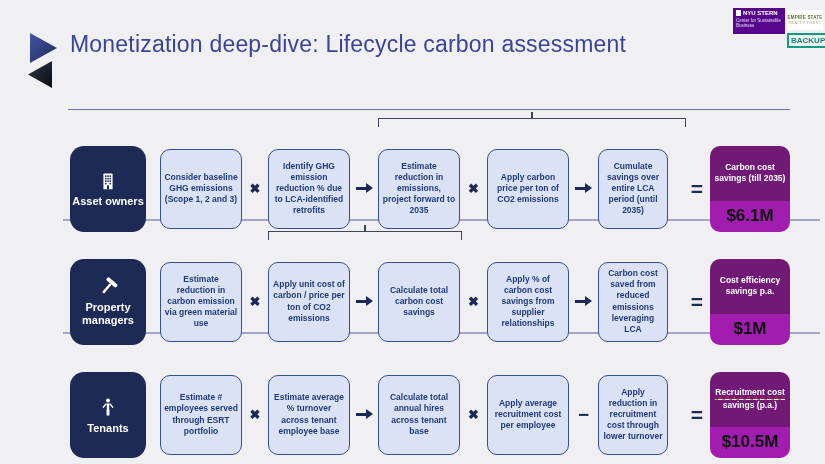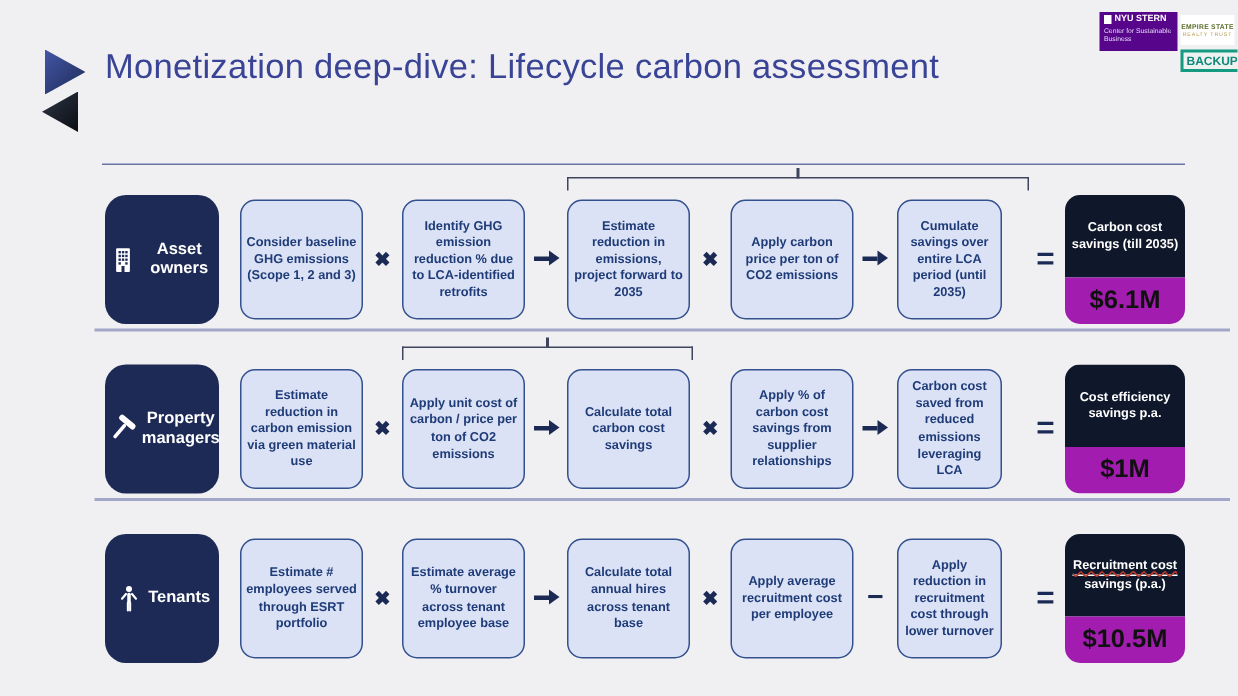--- a/index.html
+++ b/index.html
@@ -35,7 +35,7 @@
   
   .row{position:absolute;left:0;width:825px;height:87px;}
   .row0{top:129px}.row1{top:242px}.row2{top:355px}
-  .cell{position:absolute;top:0;height:100%;display:flex;align-items:center;justify-content:center;}
+  .cell{position:absolute;top:16px;height:100%;display:flex;align-items:center;justify-content:center;}
   .c-role{left:70px;width:76px}
   .c-s0{left:160px;width:82px}
   .c-op0{left:242px;width:26px}

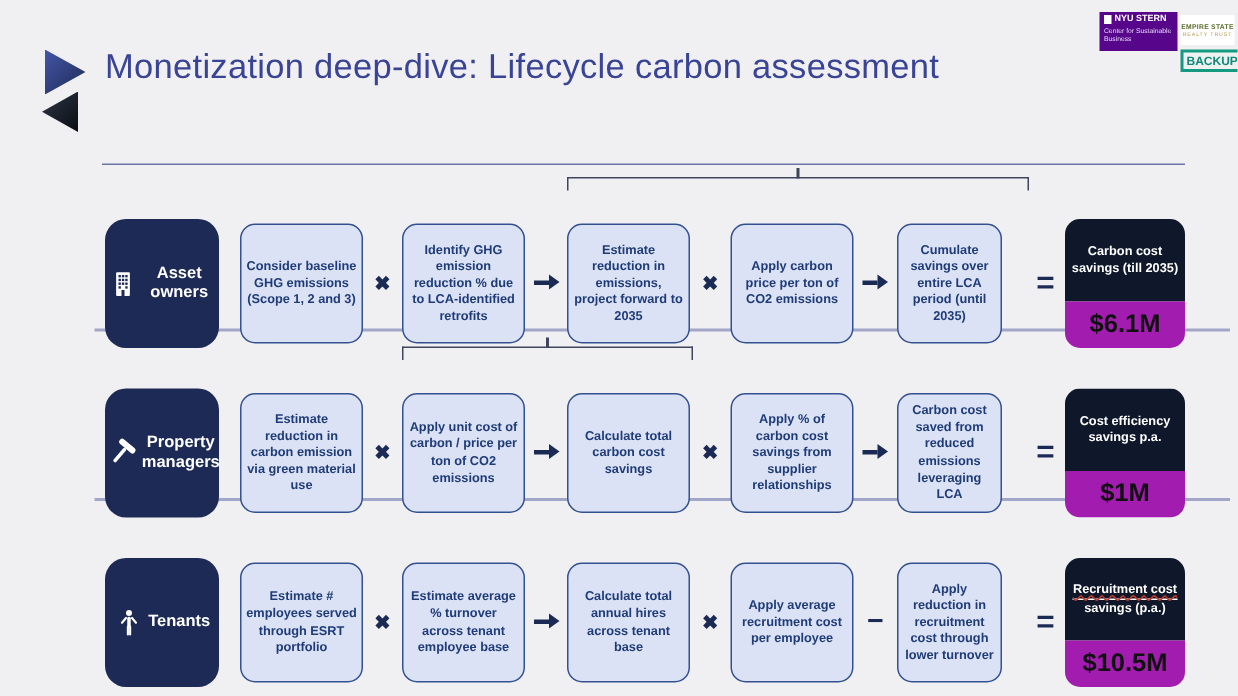--- a/index.html
+++ b/index.html
@@ -56,7 +56,7 @@
     display:flex;align-items:center;justify-content:center;text-align:center;
     color:#1f3c78;font-weight:bold;font-size:8.5px;line-height:1.3;padding:2px 3px;box-sizing:border-box;}
   .result-box{width:100%;height:86px;border-radius:10px;overflow:hidden;display:flex;flex-direction:column;}
-  .result-top{flex:1;background:#0f172a;color:#fff;font-weight:bold;font-size:8.5px;line-height:1.35;
+  .result-top{flex:1;background:#701a75;color:#fff;font-weight:bold;font-size:8.5px;line-height:1.35;
     display:flex;align-items:center;justify-content:center;text-align:center;padding:1px 4px;
     flex-wrap:wrap;align-content:center;}
   .result-bottom{height:31px;background:#a21caf;color:#101010;font-weight:bold;font-size:17px;

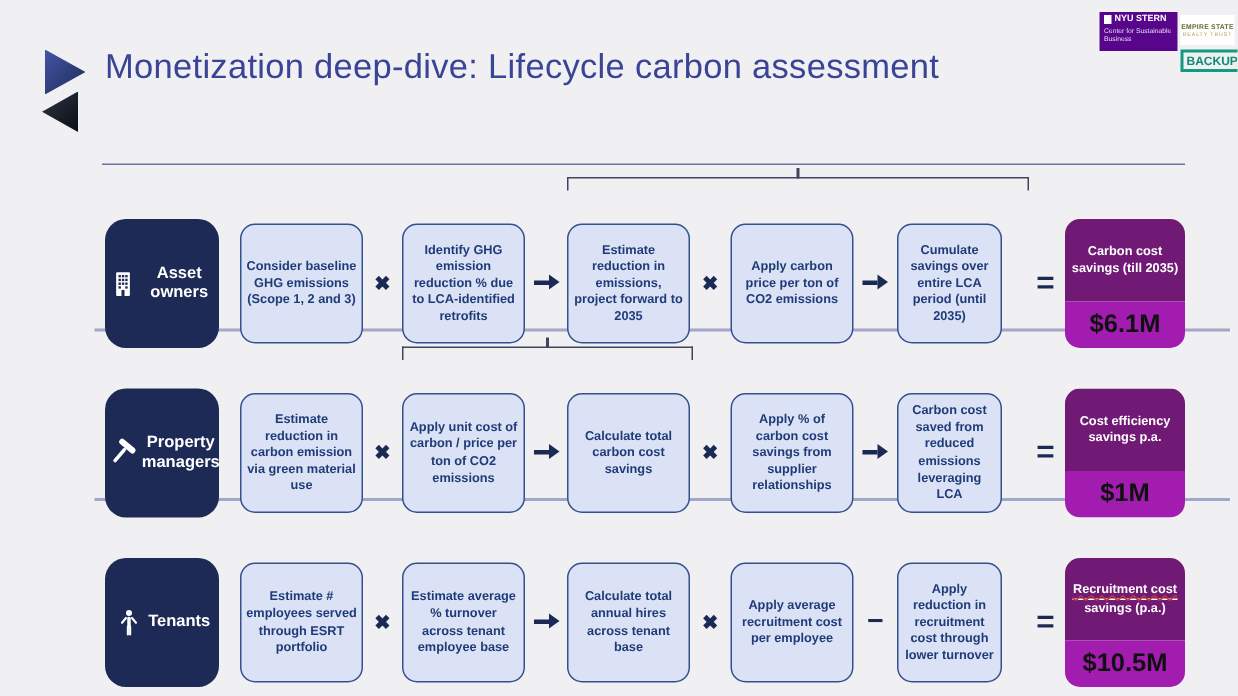--- a/index.html
+++ b/index.html
@@ -50,7 +50,7 @@
   .c-res{left:710px;width:80px}
 
   .role-box{width:100%;height:86px;background:#1d2a55;border-radius:14px;color:#fff;
-    display:flex;align-items:center;justify-content:center;gap:3px;
+    display:flex;flex-direction:column;align-items:center;justify-content:center;gap:3px;
     font-weight:bold;font-size:11px;text-align:center;line-height:1.15;padding:2px;box-sizing:border-box;}
   .step-box{width:100%;height:80px;background:#dbe2f5;border:1px solid #33508f;border-radius:10px;
     display:flex;align-items:center;justify-content:center;text-align:center;

